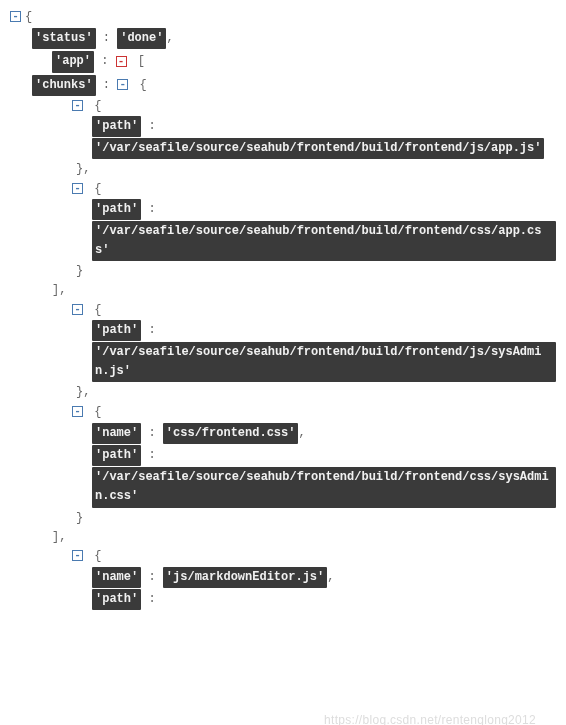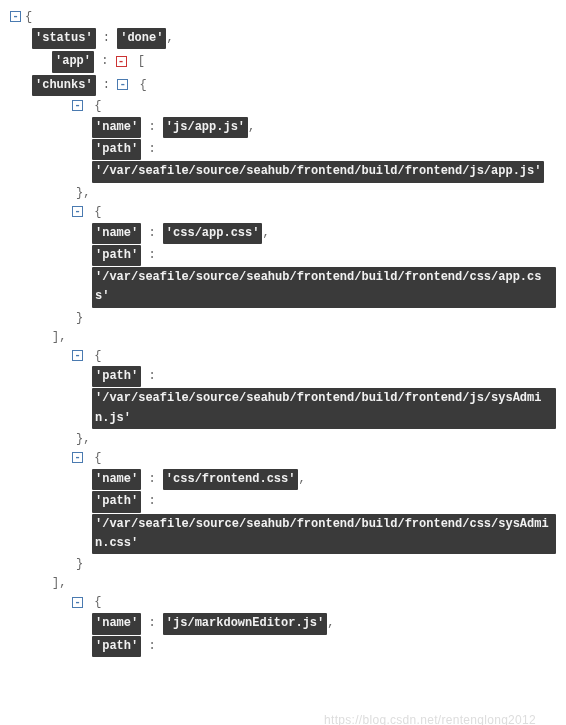--- a/index.html
+++ b/index.html
@@ -81,9 +81,6 @@
 <div class="line lv3">
   <span class="toggle t-blue">-</span><span class="punct"> {</span>
 </div>
-<div class="line lv4">
-  <span class="hl">'name'</span><span class="punct"> : </span><span class="hl">'js/app.js'</span><span class="punct">,</span>
-</div>
 <div class="wrap">
   <span class="hl">'path'</span><span class="punct"> : </span><span class="hl">'/var/seafile/source/seahub/frontend/build/frontend/js/app.js'</span>
 </div>

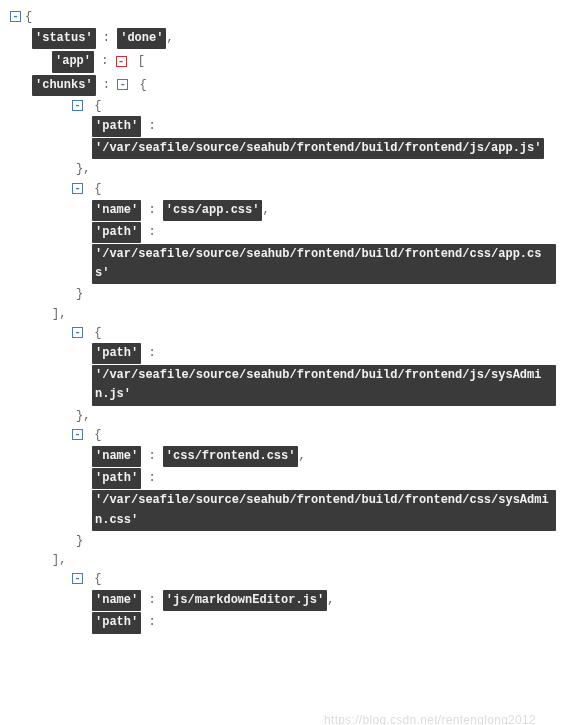--- a/index.html
+++ b/index.html
@@ -88,9 +88,6 @@
 <div class="line lv3">
   <span class="toggle t-blue">-</span><span class="punct"> {</span>
 </div>
-<div class="line lv4">
-  <span class="hl">'name'</span><span class="punct"> : </span><span class="hl">'css/app.css'</span><span class="punct">,</span>
-</div>
 <div class="wrap">
   <span class="hl">'path'</span><span class="punct"> : </span><span class="hl">'/var/seafile/source/seahub/frontend/build/frontend/css/app.css'</span>
 </div>

